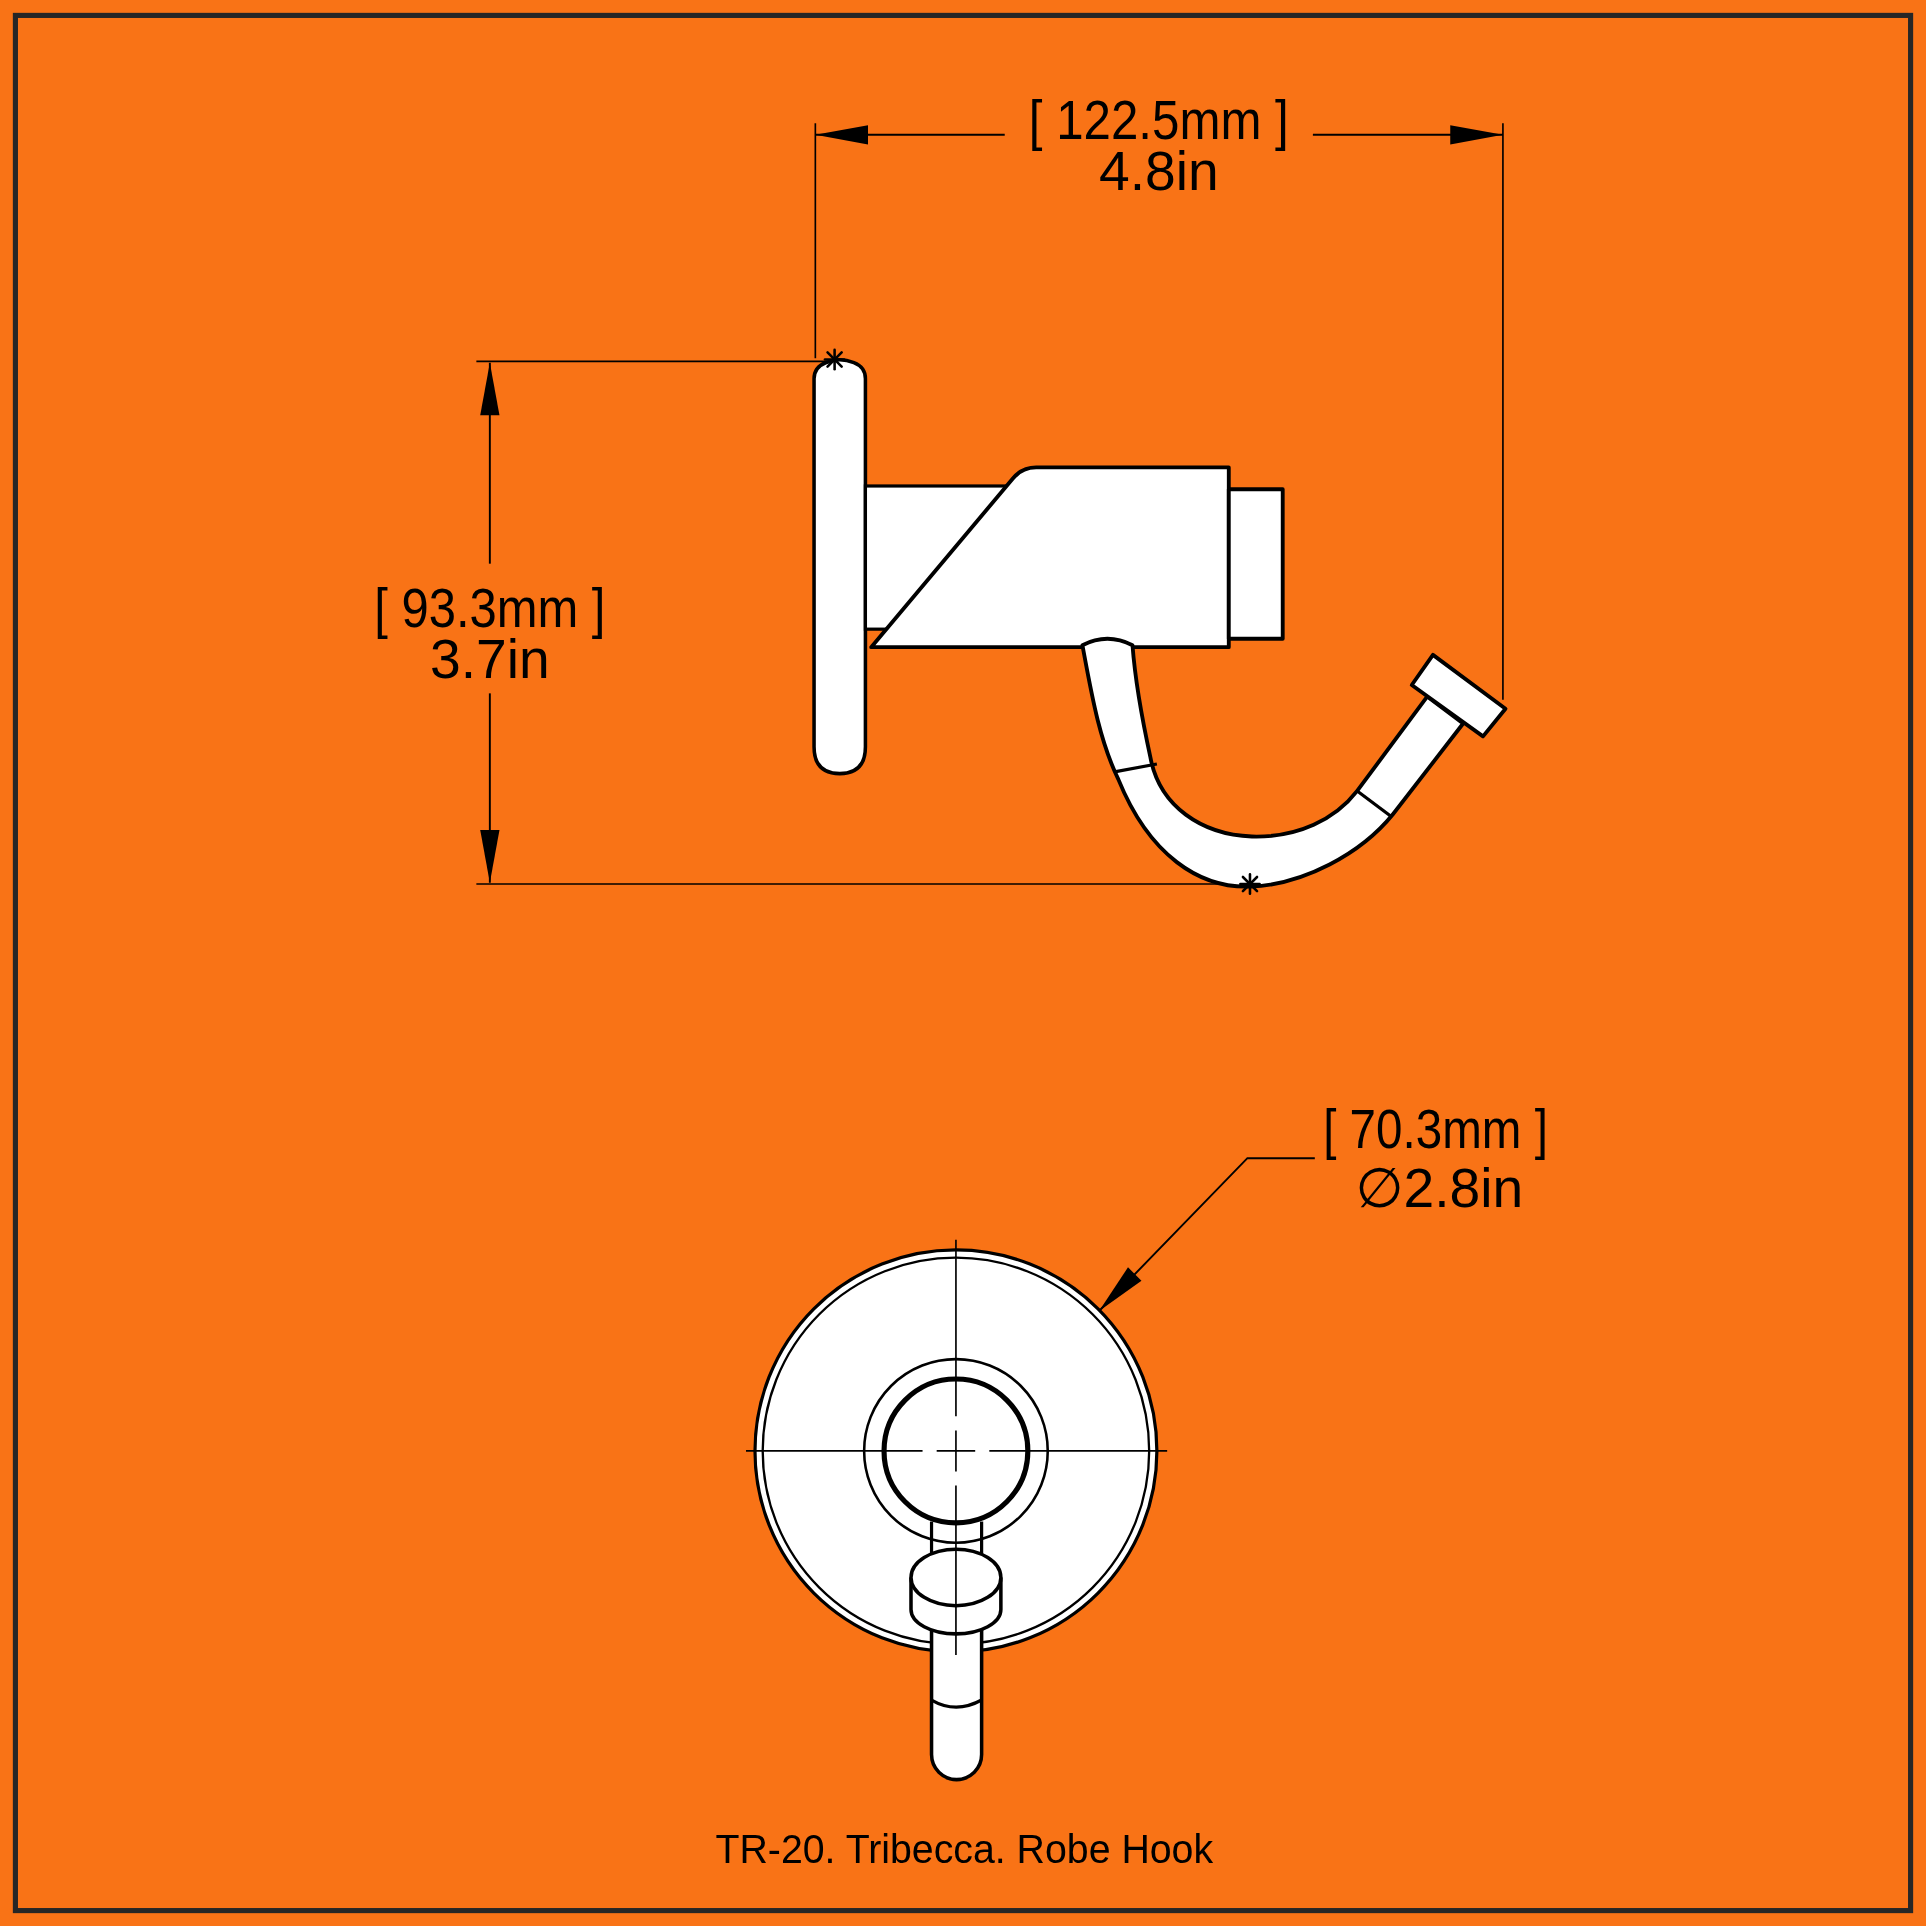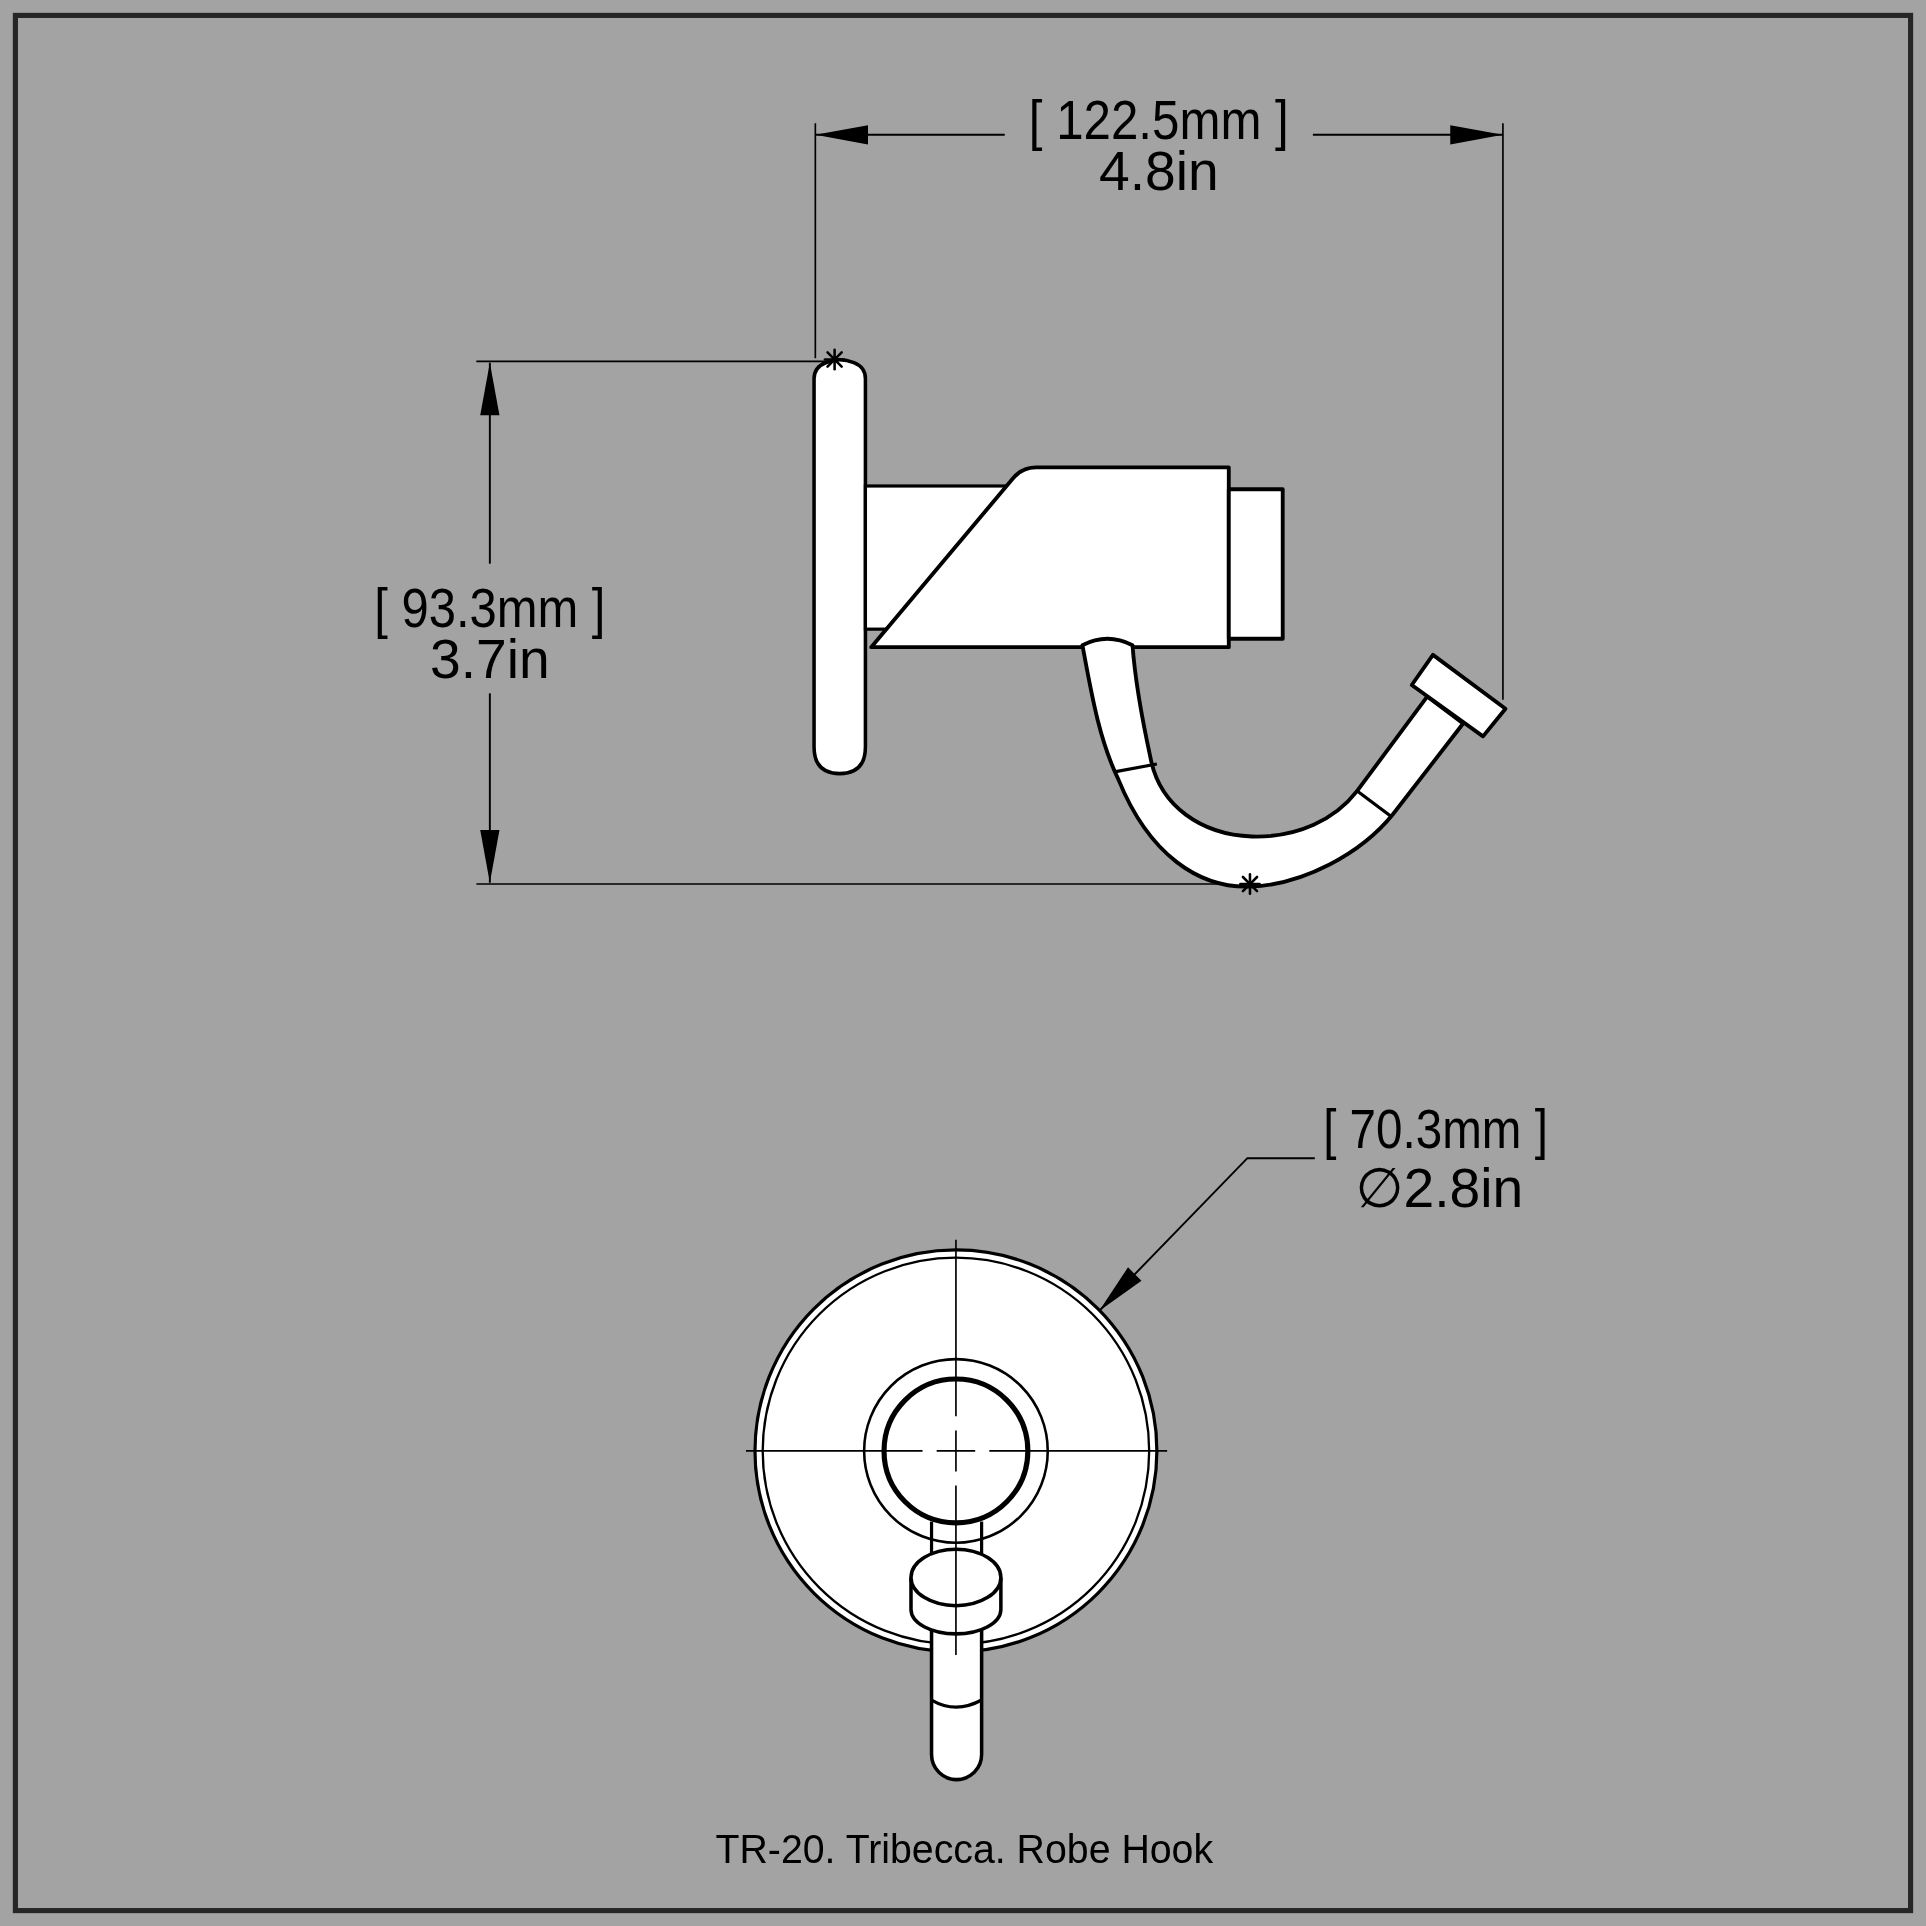--- a/index.html
+++ b/index.html
@@ -3,7 +3,7 @@
 <meta charset="utf-8">
 <style>
   html,body{margin:0;padding:0;background:#ffffff;}
-  #page{width:1926px;height:1926px;background:#a3a3a3;position:relative;font-family:"Liberation Sans",sans-serif;}
+  #page{width:1926px;height:1926px;background:#f97316;position:relative;font-family:"Liberation Sans",sans-serif;}
   svg{display:block;}
   text{fill:#000000;font-family:"Liberation Sans",sans-serif;}
   .dim-text{font-size:86px;}

